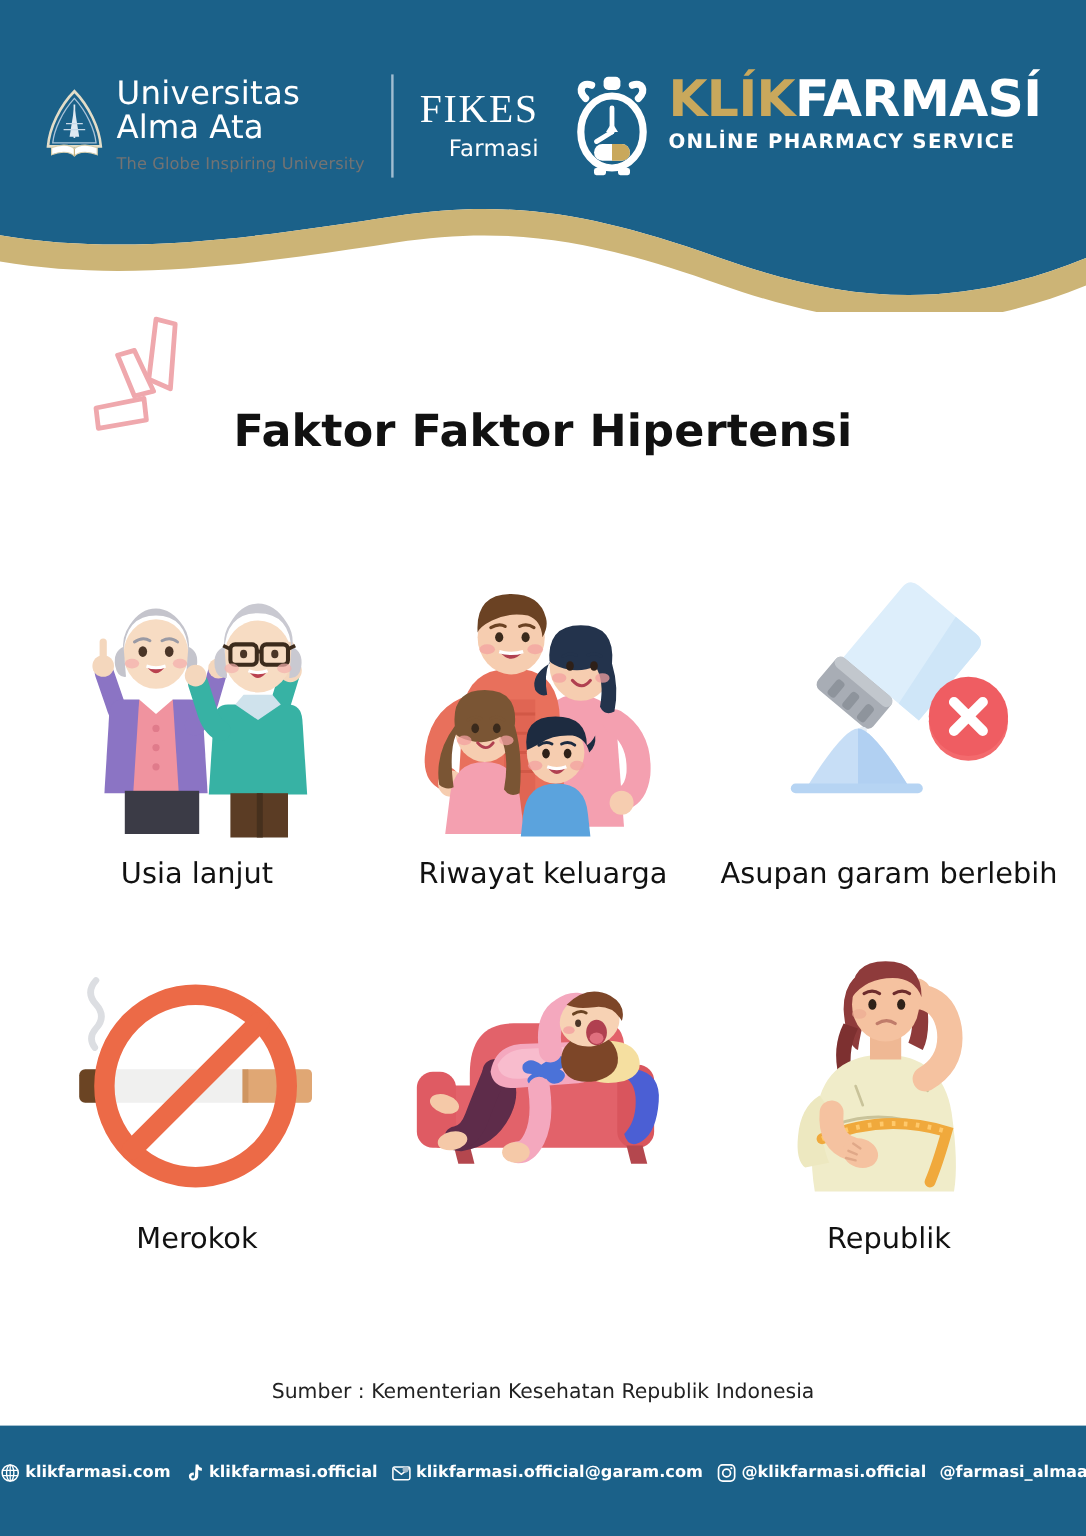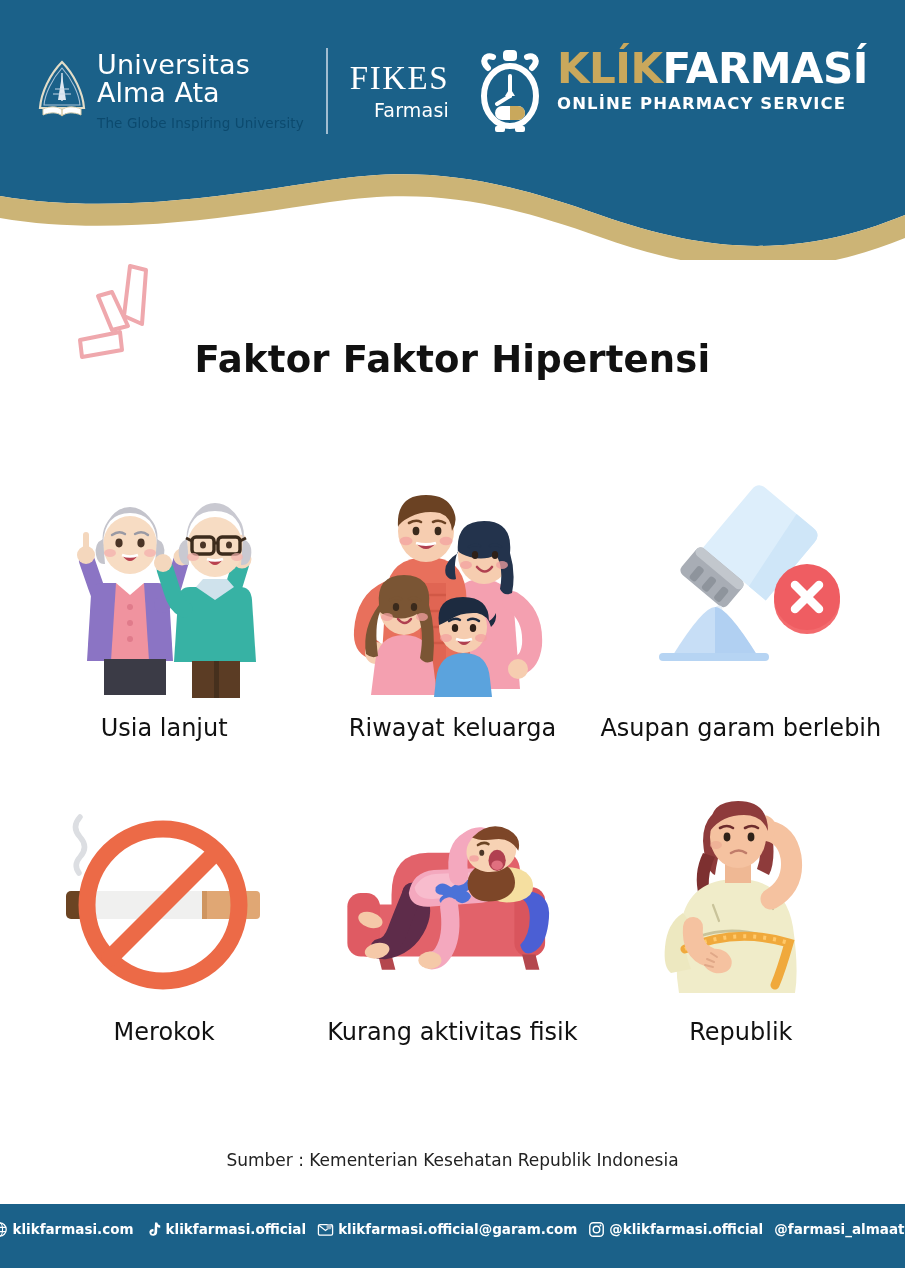--- a/index.html
+++ b/index.html
@@ -35,7 +35,7 @@
   }
   .header-content {
     position: absolute;
-    left: 0; top: 36px;
+    left: 0; top: 50px;
     width: 905px;
     height: 110px;
     display: flex;

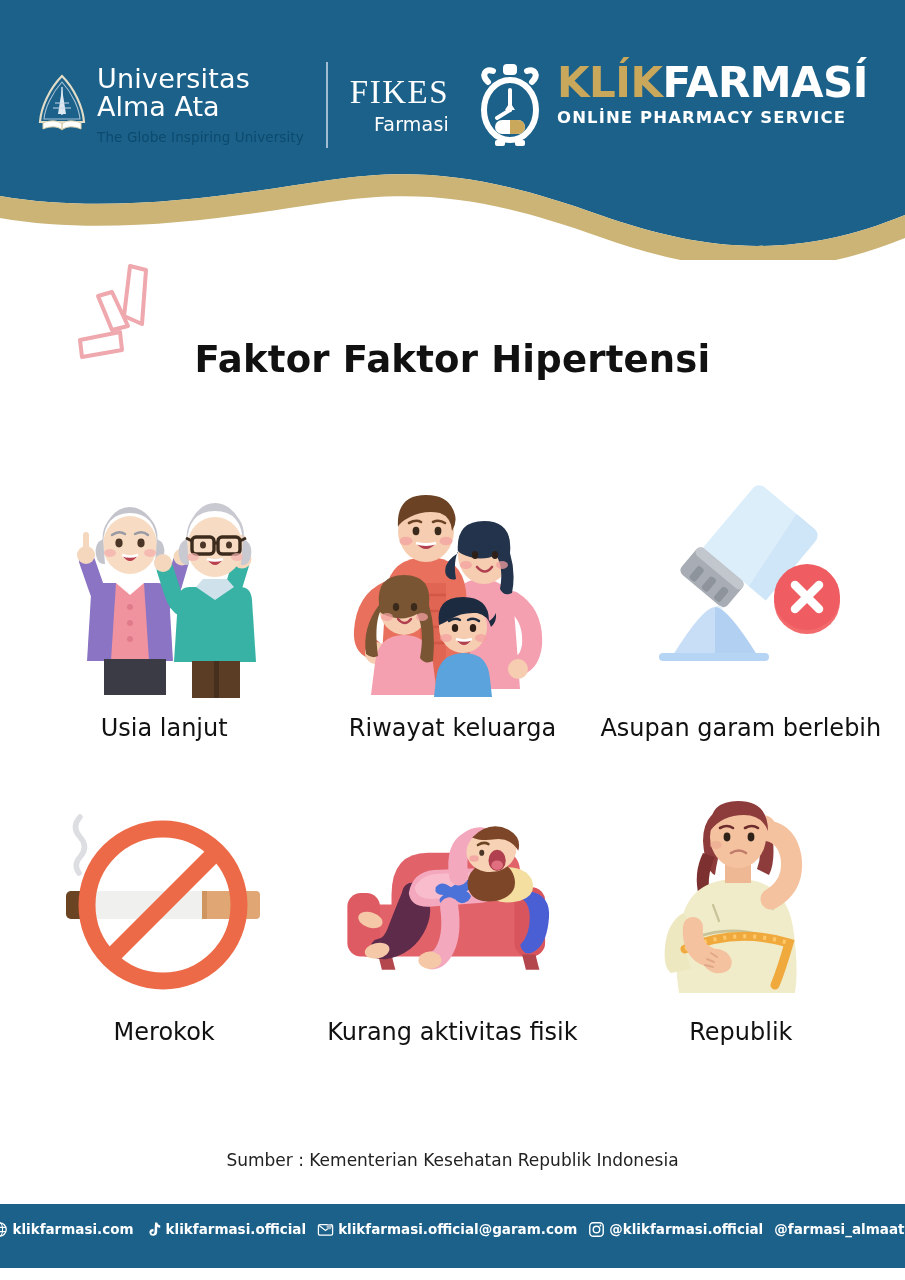--- a/index.html
+++ b/index.html
@@ -73,7 +73,7 @@
     margin-top: 1px;
   }
   .uaa-tag {
-    color: #0c4a6e;
+    color: #737373;
     font-size: 13.5px;
     margin-top: 11px;
     font-family: "DejaVu Sans", sans-serif;

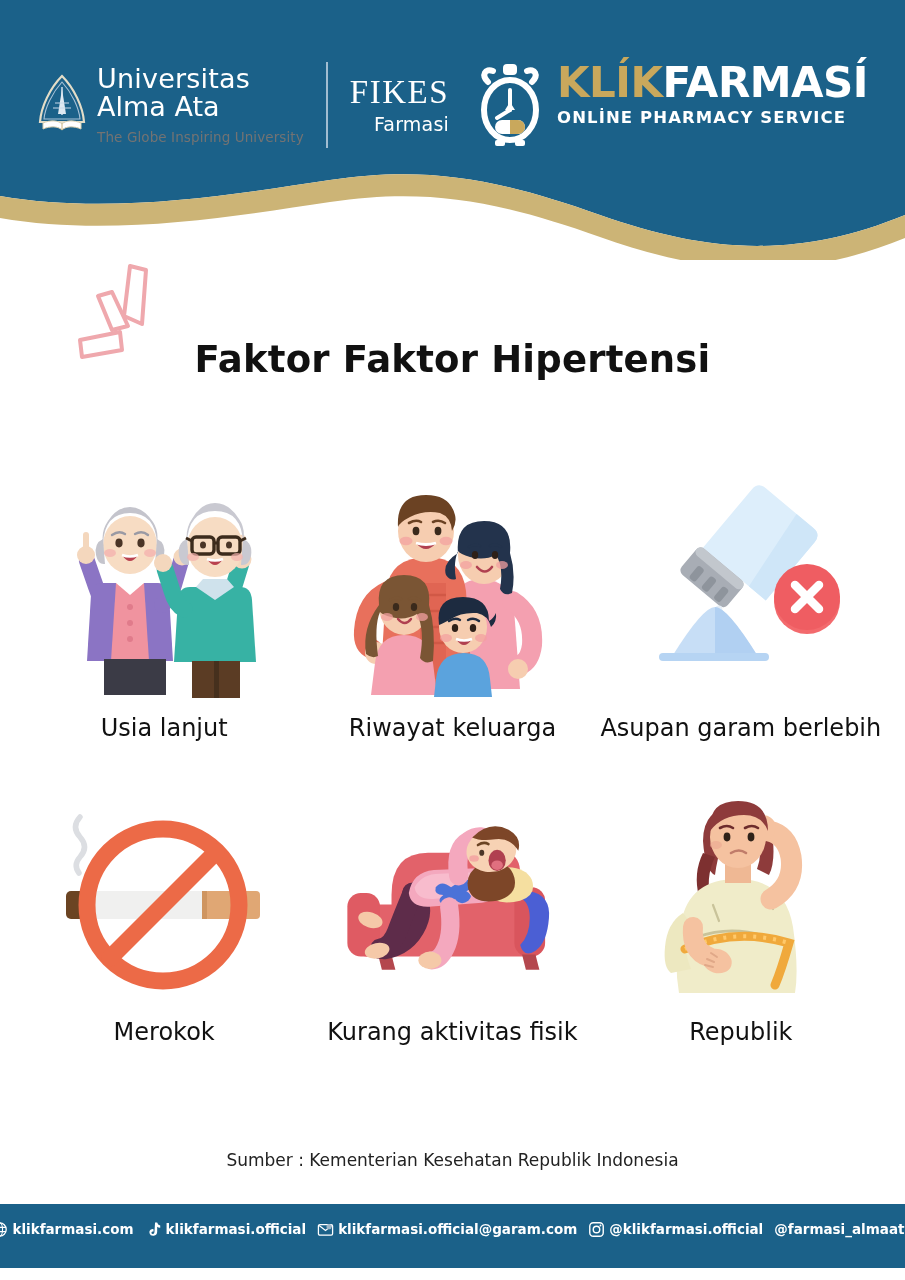--- a/index.html
+++ b/index.html
@@ -518,7 +518,6 @@
           <ellipse cx="148" cy="70" rx="5" ry="3.4" fill="#f3a0a0" opacity="0.8"></ellipse>
         </svg>
       </div>
-      <div class="cell-label">Kurang aktivitas fisik</div>
     </div>
 
     <div class="cell">

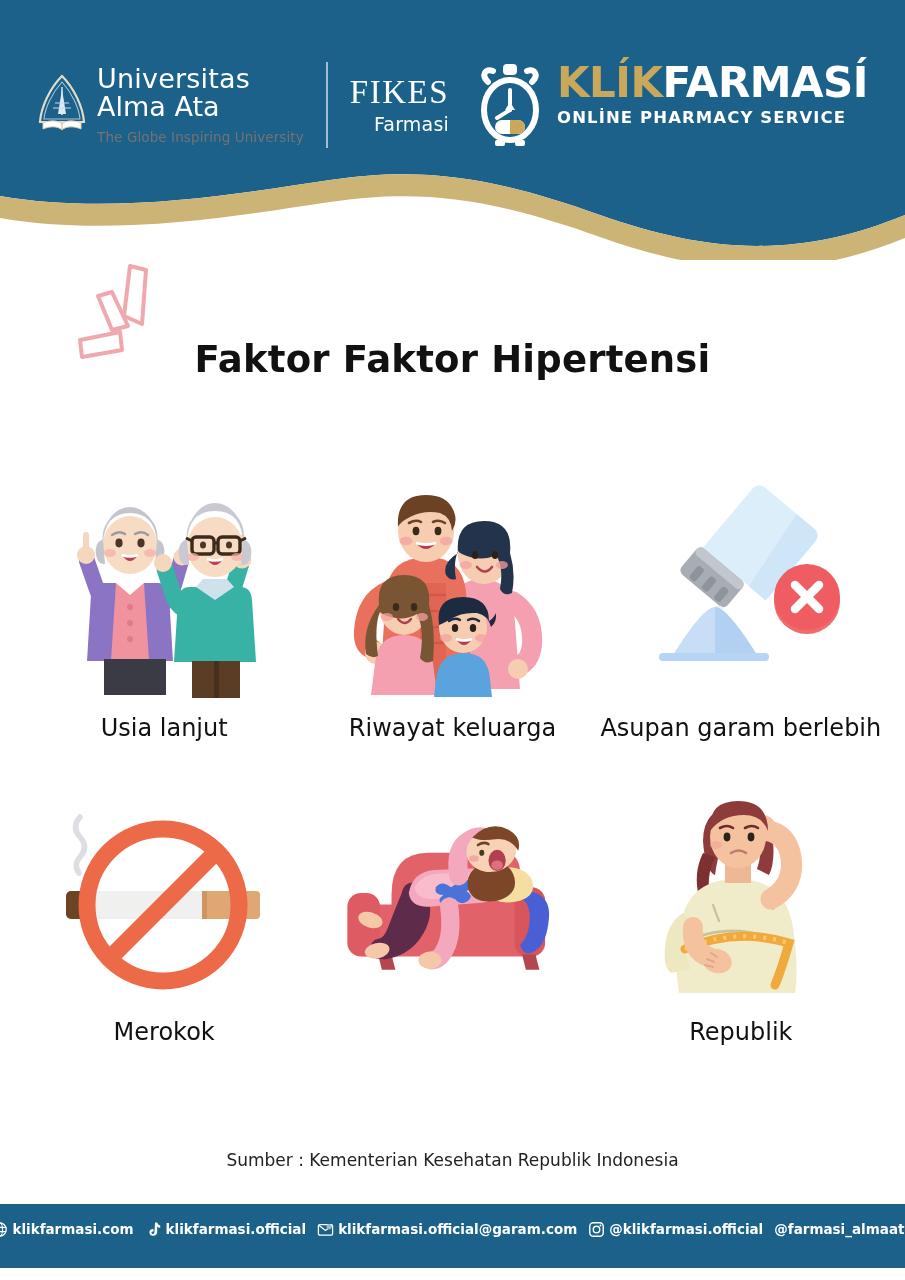--- a/index.html
+++ b/index.html
@@ -207,13 +207,13 @@
   .footer {
     position: absolute;
     left: 0;
-    bottom: 12px;
+    bottom: 0;
     width: 905px;
-    height: 64px;
+    height: 92px;
     background: #1b6189;
     display: flex;
     align-items: center;
-    justify-content: center;
+    justify-content: flex-start;
   }
   .footer-row {
     display: flex;

